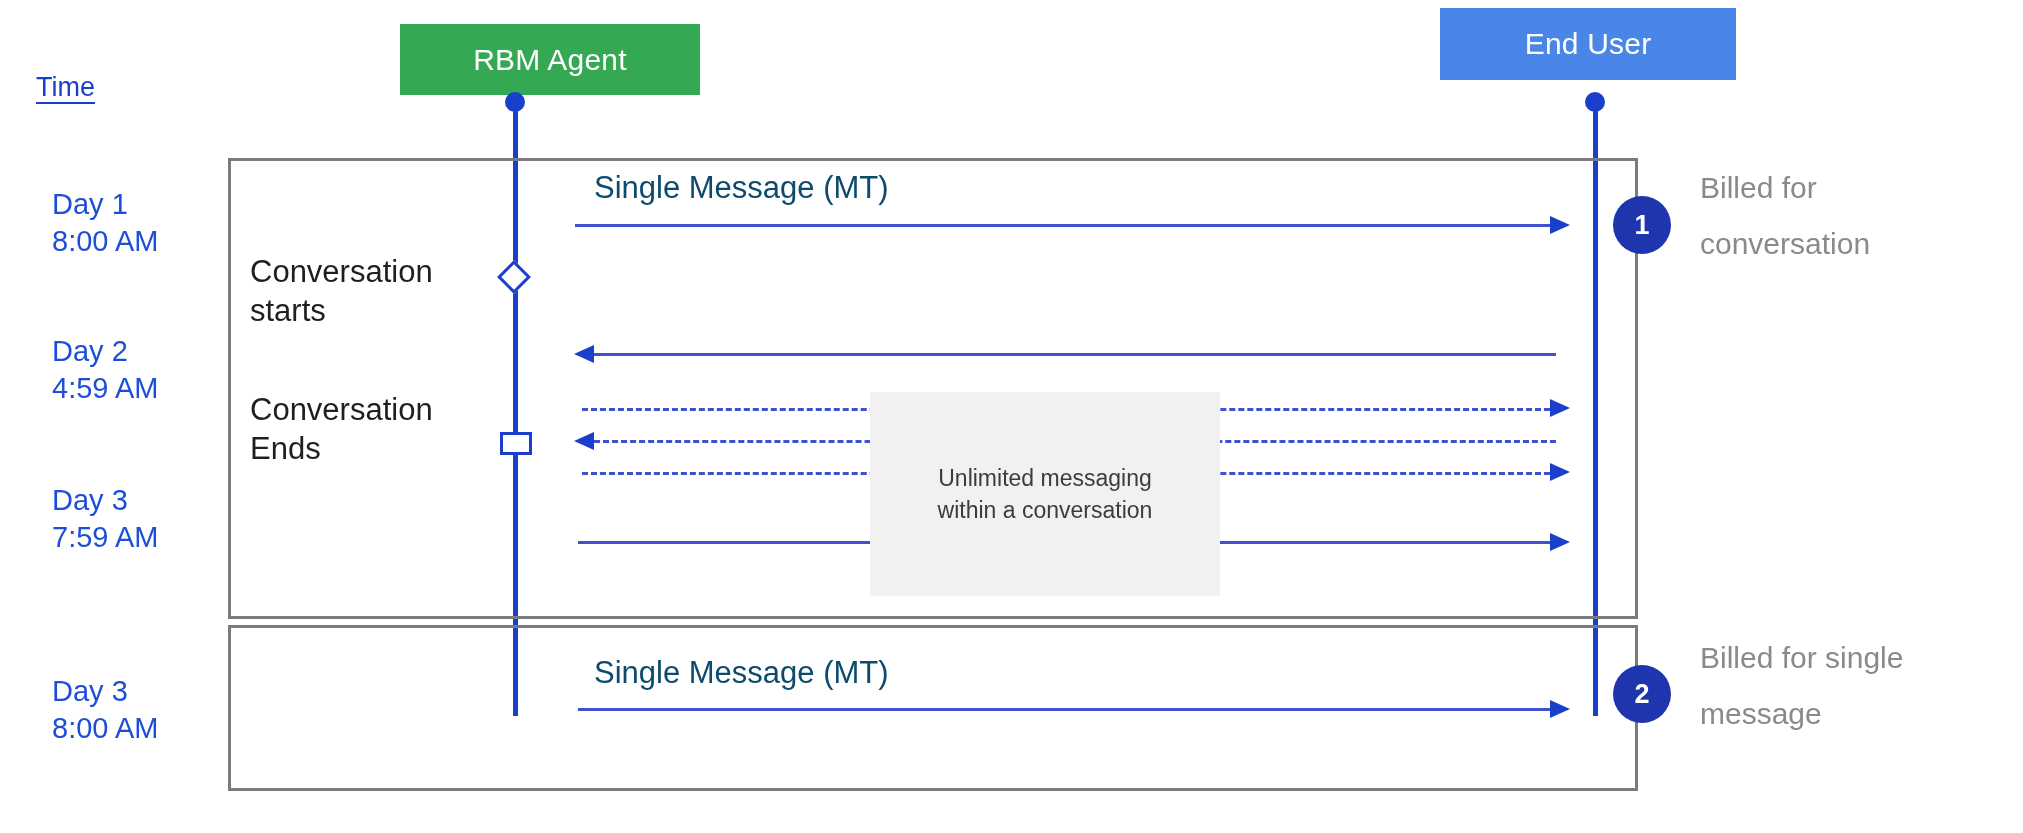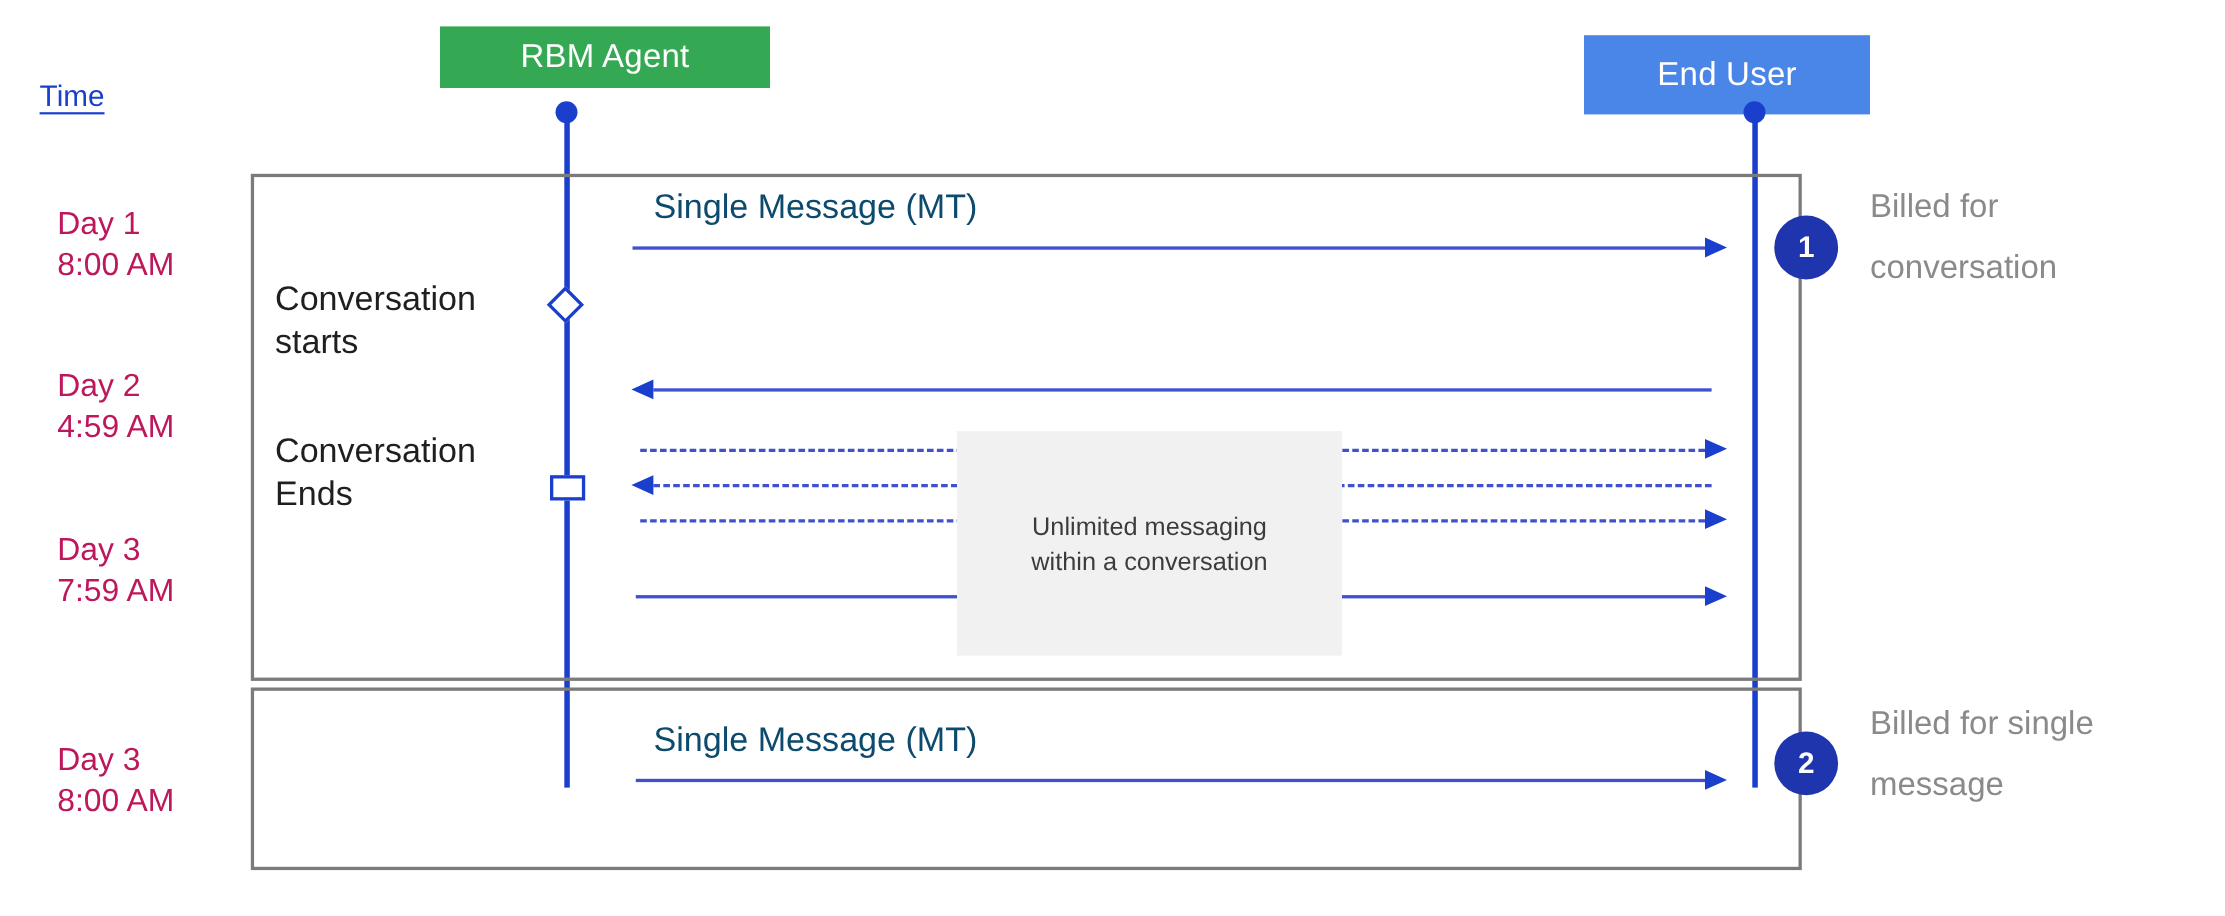--- a/index.html
+++ b/index.html
@@ -20,7 +20,7 @@
     font-size:30px;
     letter-spacing:.2px;
   }
-  #actor-rbm{left:400px;top:24px;width:300px;height:56px;background:#34a853;}
+  #actor-rbm{left:400px;top:24px;width:300px;height:71px;background:#34a853;}
   #actor-user{left:1440px;top:32px;width:260px;height:72px;background:#4a86e8;}
 
   #time-label{

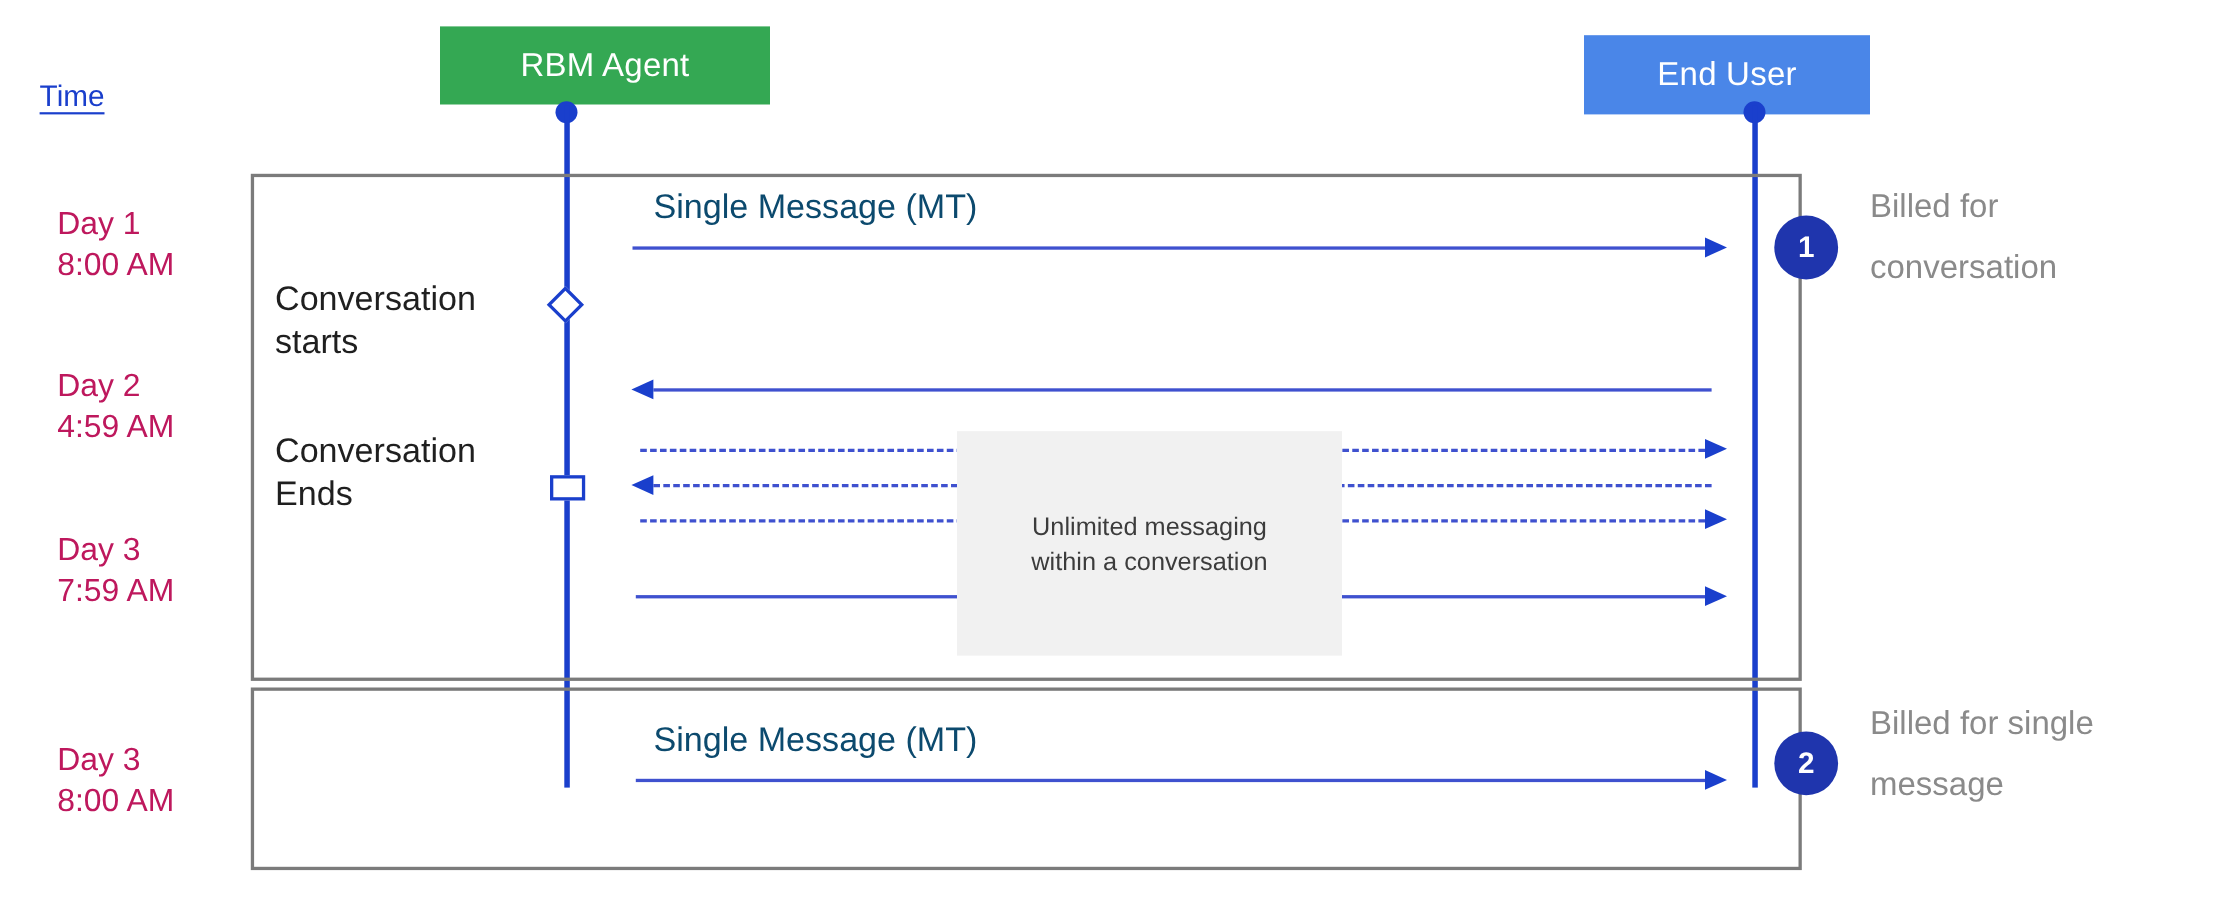--- a/index.html
+++ b/index.html
@@ -21,7 +21,7 @@
     letter-spacing:.2px;
   }
   #actor-rbm{left:400px;top:24px;width:300px;height:71px;background:#34a853;}
-  #actor-user{left:1440px;top:32px;width:260px;height:72px;background:#4a86e8;}
+  #actor-user{left:1440px;top:8px;width:296px;height:72px;background:#4a86e8;}
 
   #time-label{
     position:absolute;left:36px;top:72px;

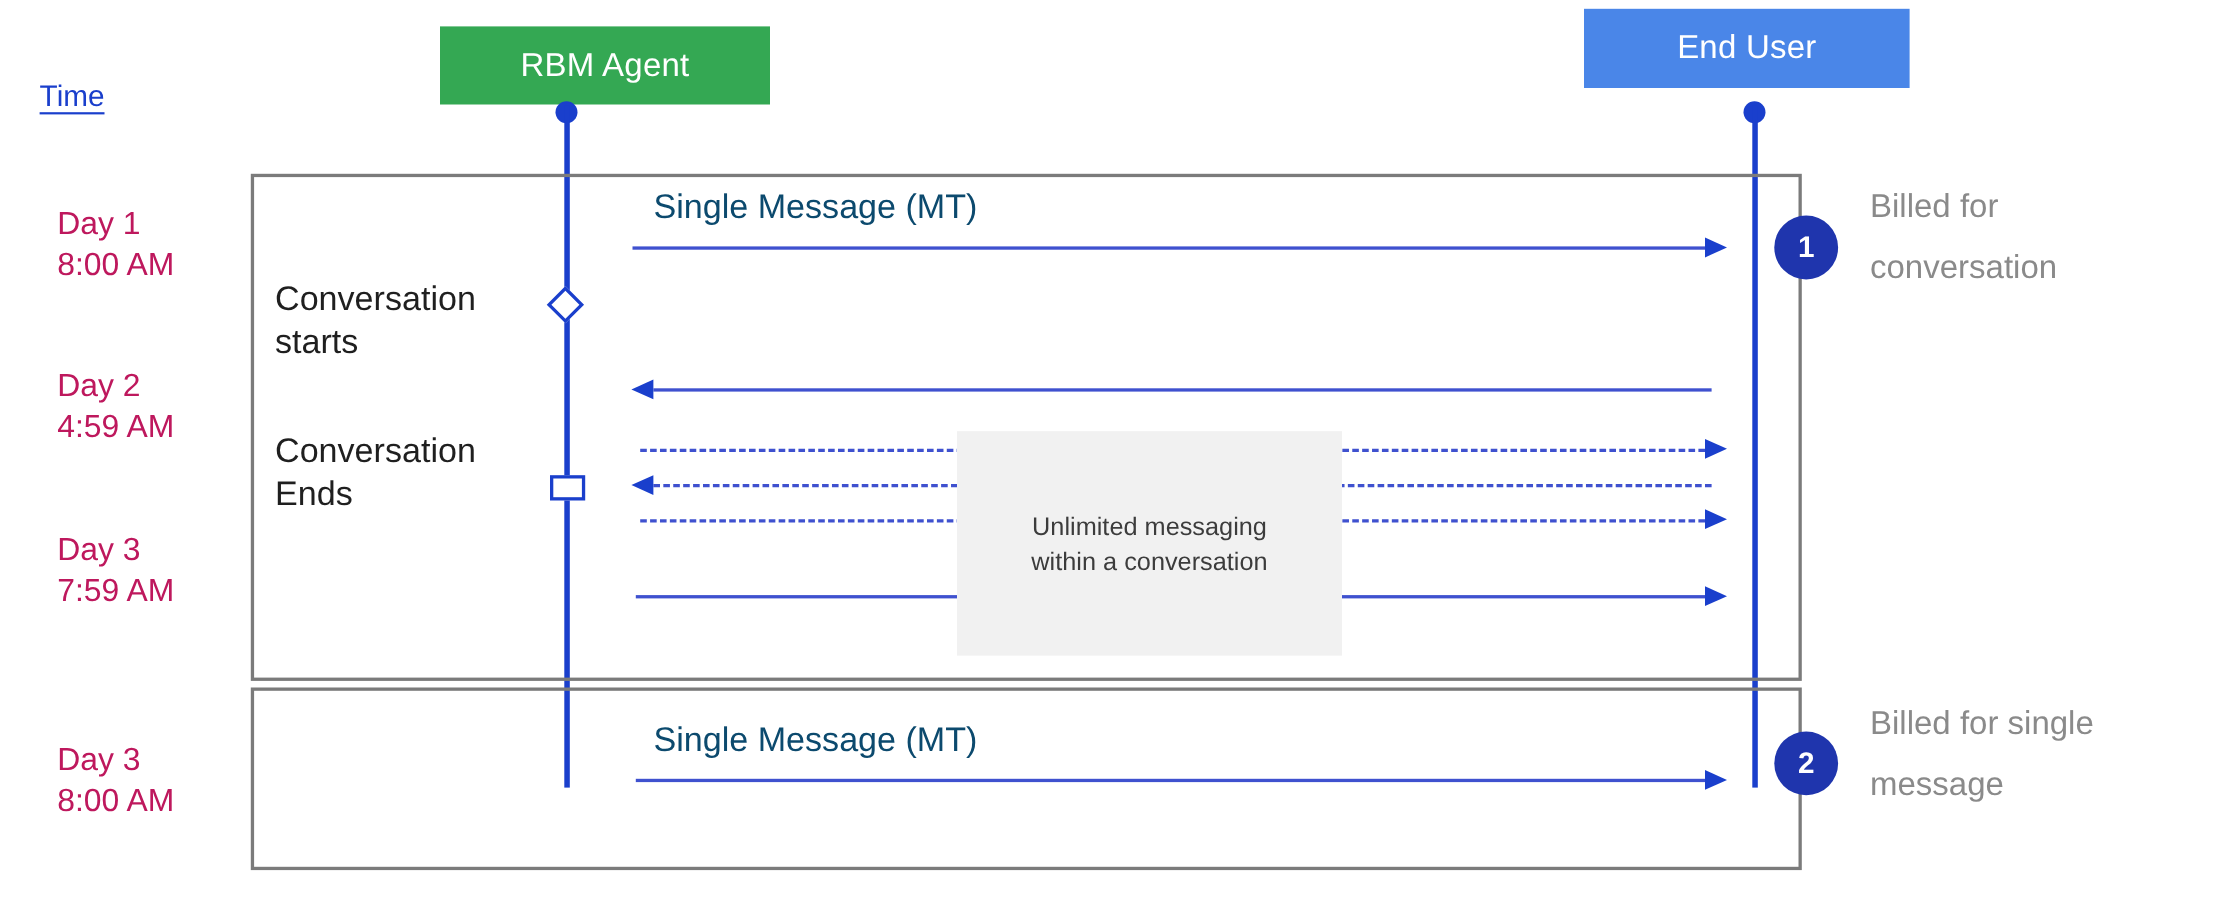--- a/index.html
+++ b/index.html
@@ -51,7 +51,7 @@
   
   .timestamp{
     position:absolute;left:52px;
-    color:#be185d;font-size:29px;line-height:37px;
+    color:#1d4ed8;font-size:29px;line-height:37px;
     white-space:pre-line;
   }
   #ts-0{top:186px;}

